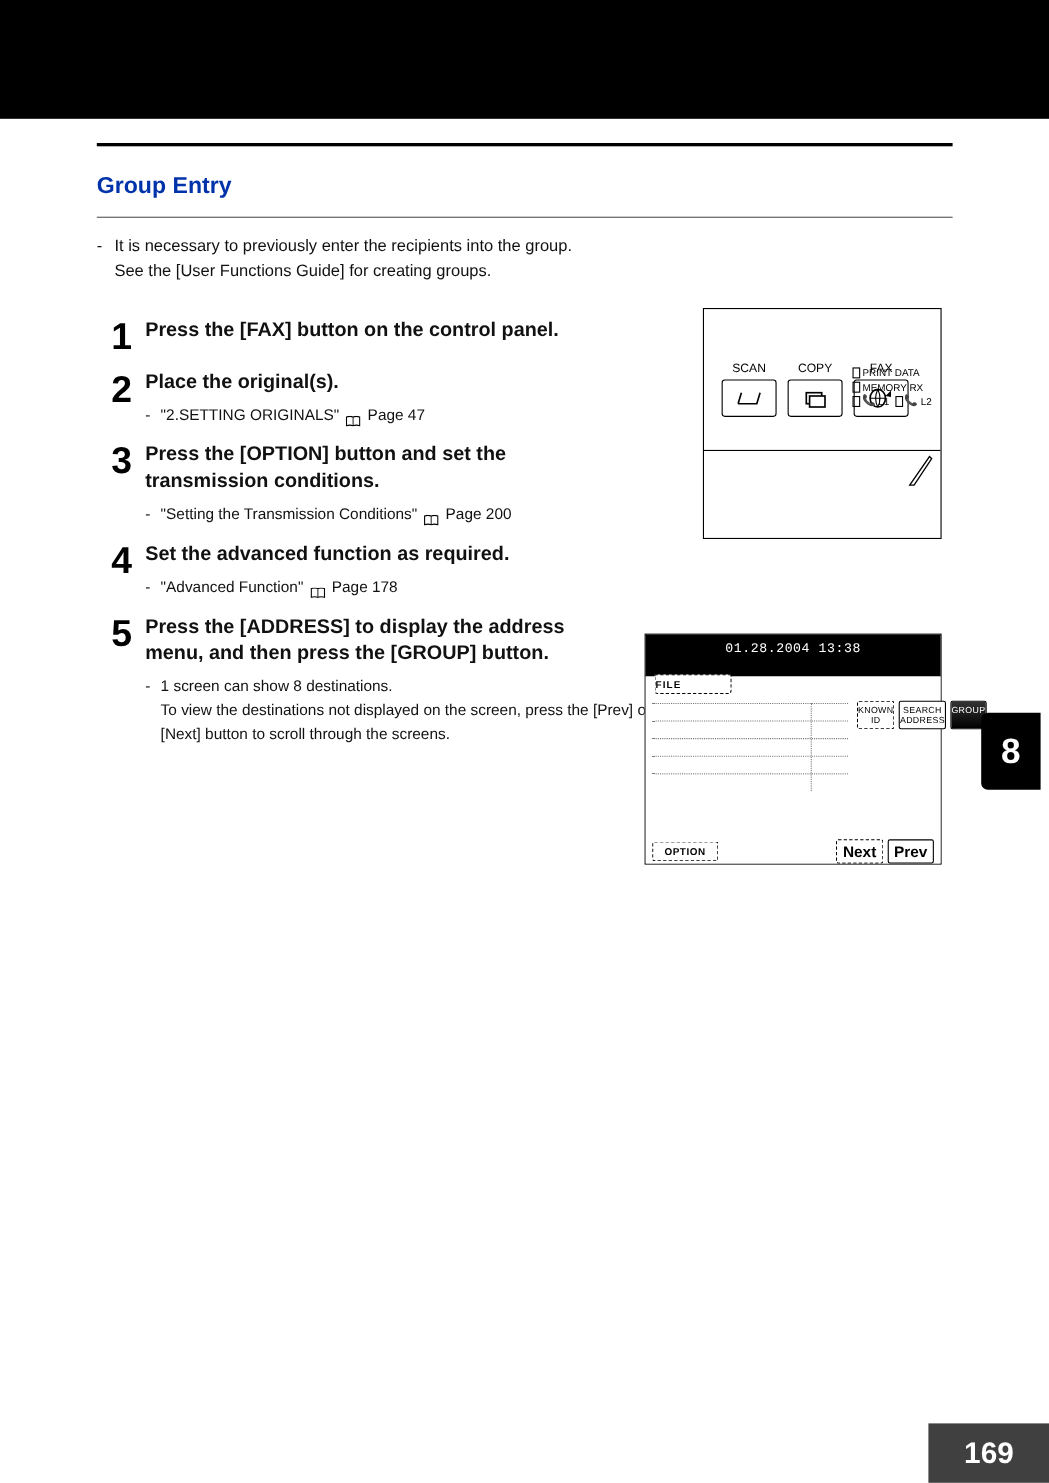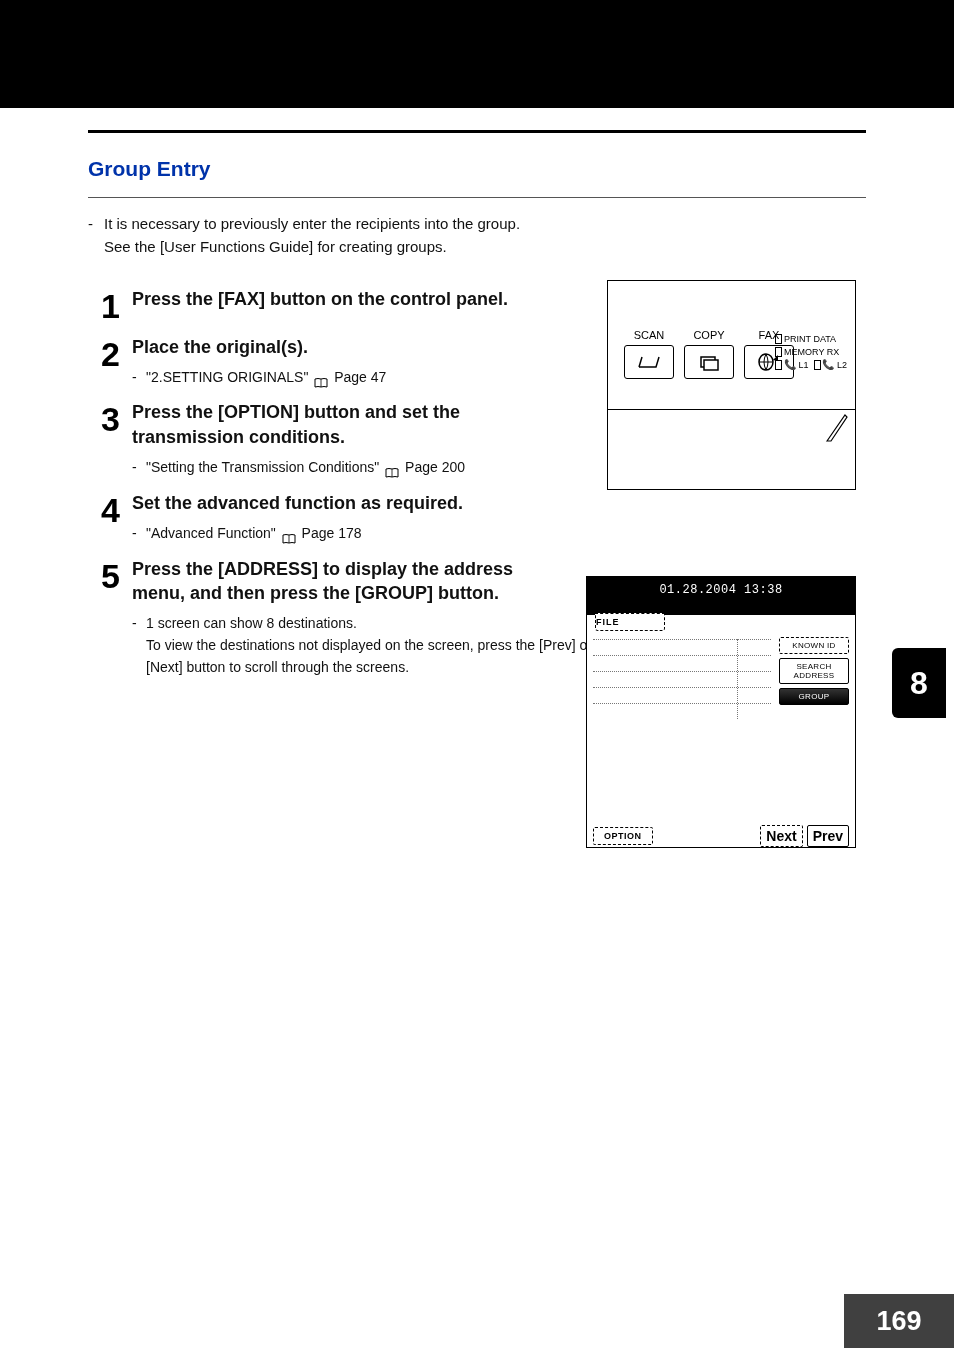--- a/index.html
+++ b/index.html
@@ -93,7 +93,7 @@
     border: 1.5px solid #000;
     background: #fff;
   }
-  .fig1 { top: 280px; right: 98px; width: 249px; height: 210px; }
+  .fig1 { top: 280px; right: 98px; width: 217px; height: 210px; }
   .fig1-inner { position: relative; width: 100%; height: 100%; }
   .fig-btnrow { display: flex; gap: 10px; position: absolute; top: 48px; left: 16px; }
   .fig-btn {

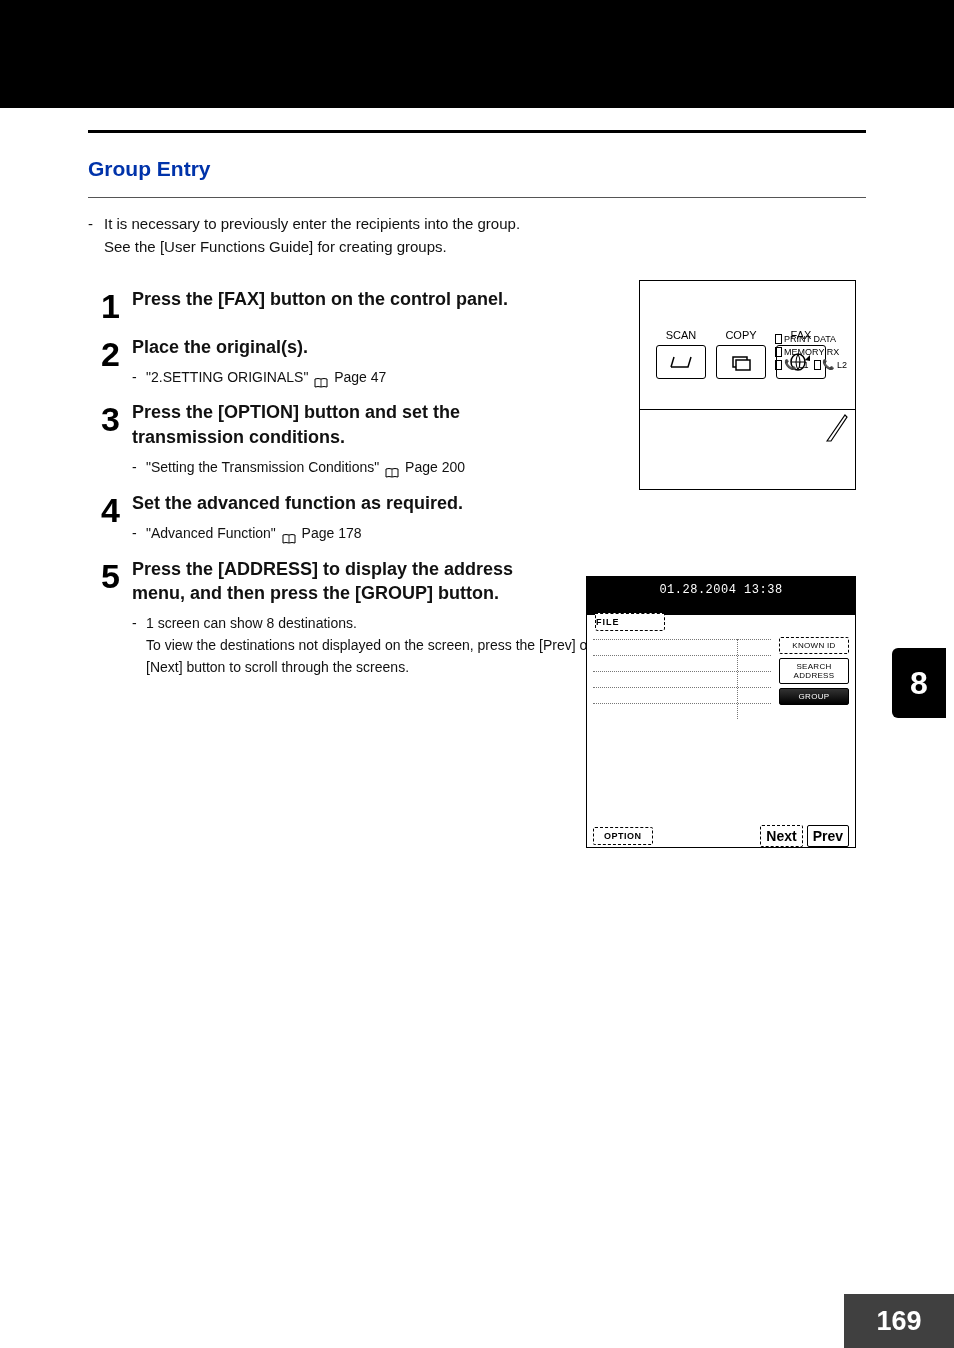--- a/index.html
+++ b/index.html
@@ -131,7 +131,7 @@
     width: 24px; height: 30px;
   }
 
-  .fig2 { top: 576px; right: 98px; width: 270px; height: 272px; border:none; }
+  .fig2 { top: 576px; right: 98px; width: 270px; height: 210px; border:none; }
   .screen {
     width: 100%; height: 100%;
     border: 1.5px solid #000;

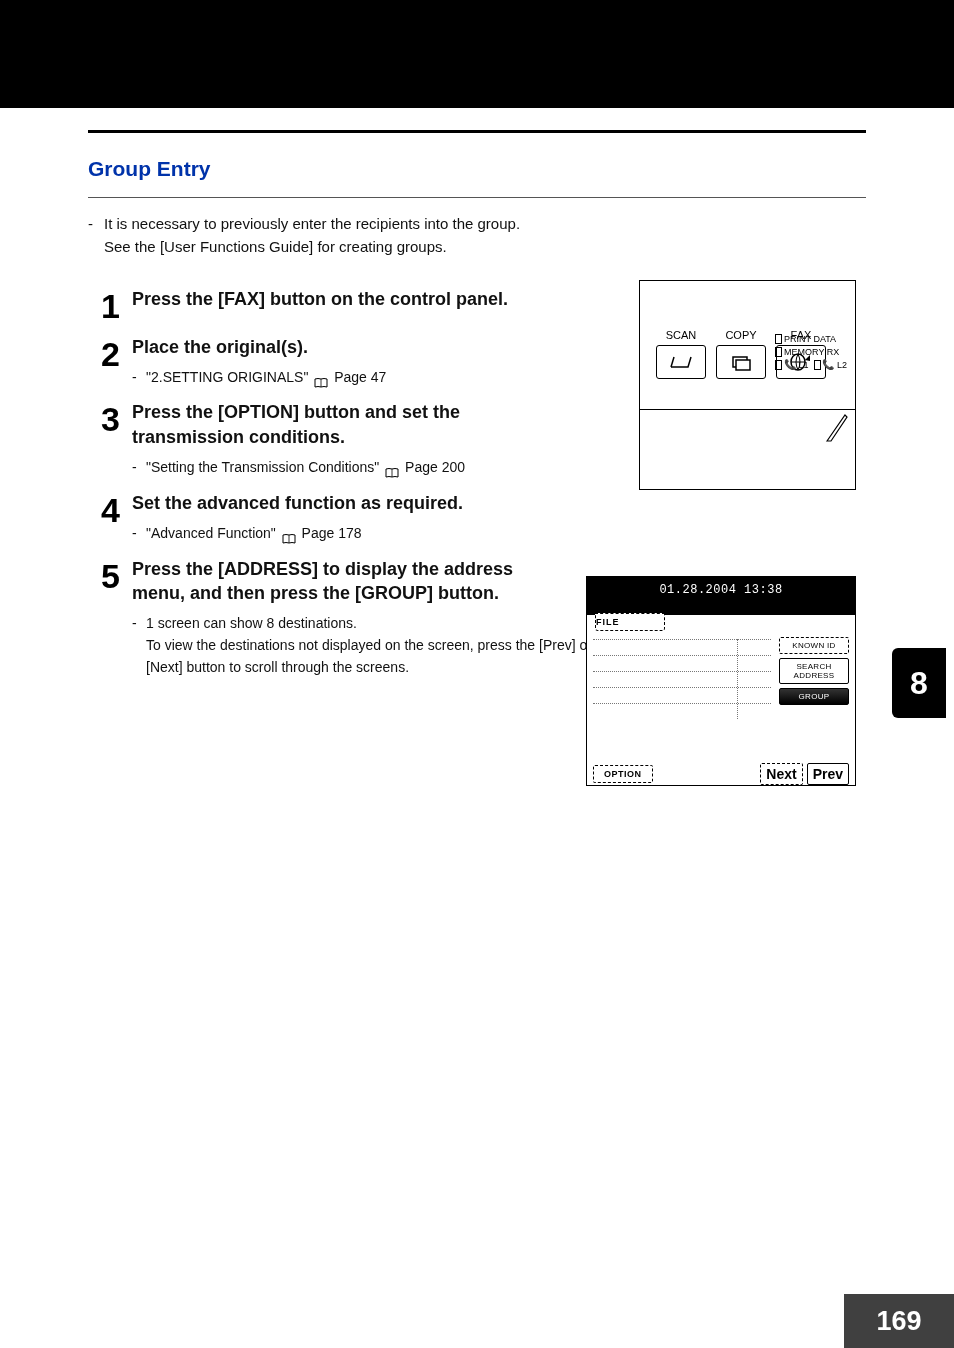--- a/index.html
+++ b/index.html
@@ -174,7 +174,7 @@
     position: absolute;
     top: 22px; right: 6px;
     width: 70px;
-    display: flex; flex-direction: column; gap: 4px;
+    display: flex; flex-direction: row; gap: 4px;
   }
   .side-btn {
     border: 1px solid #000;

